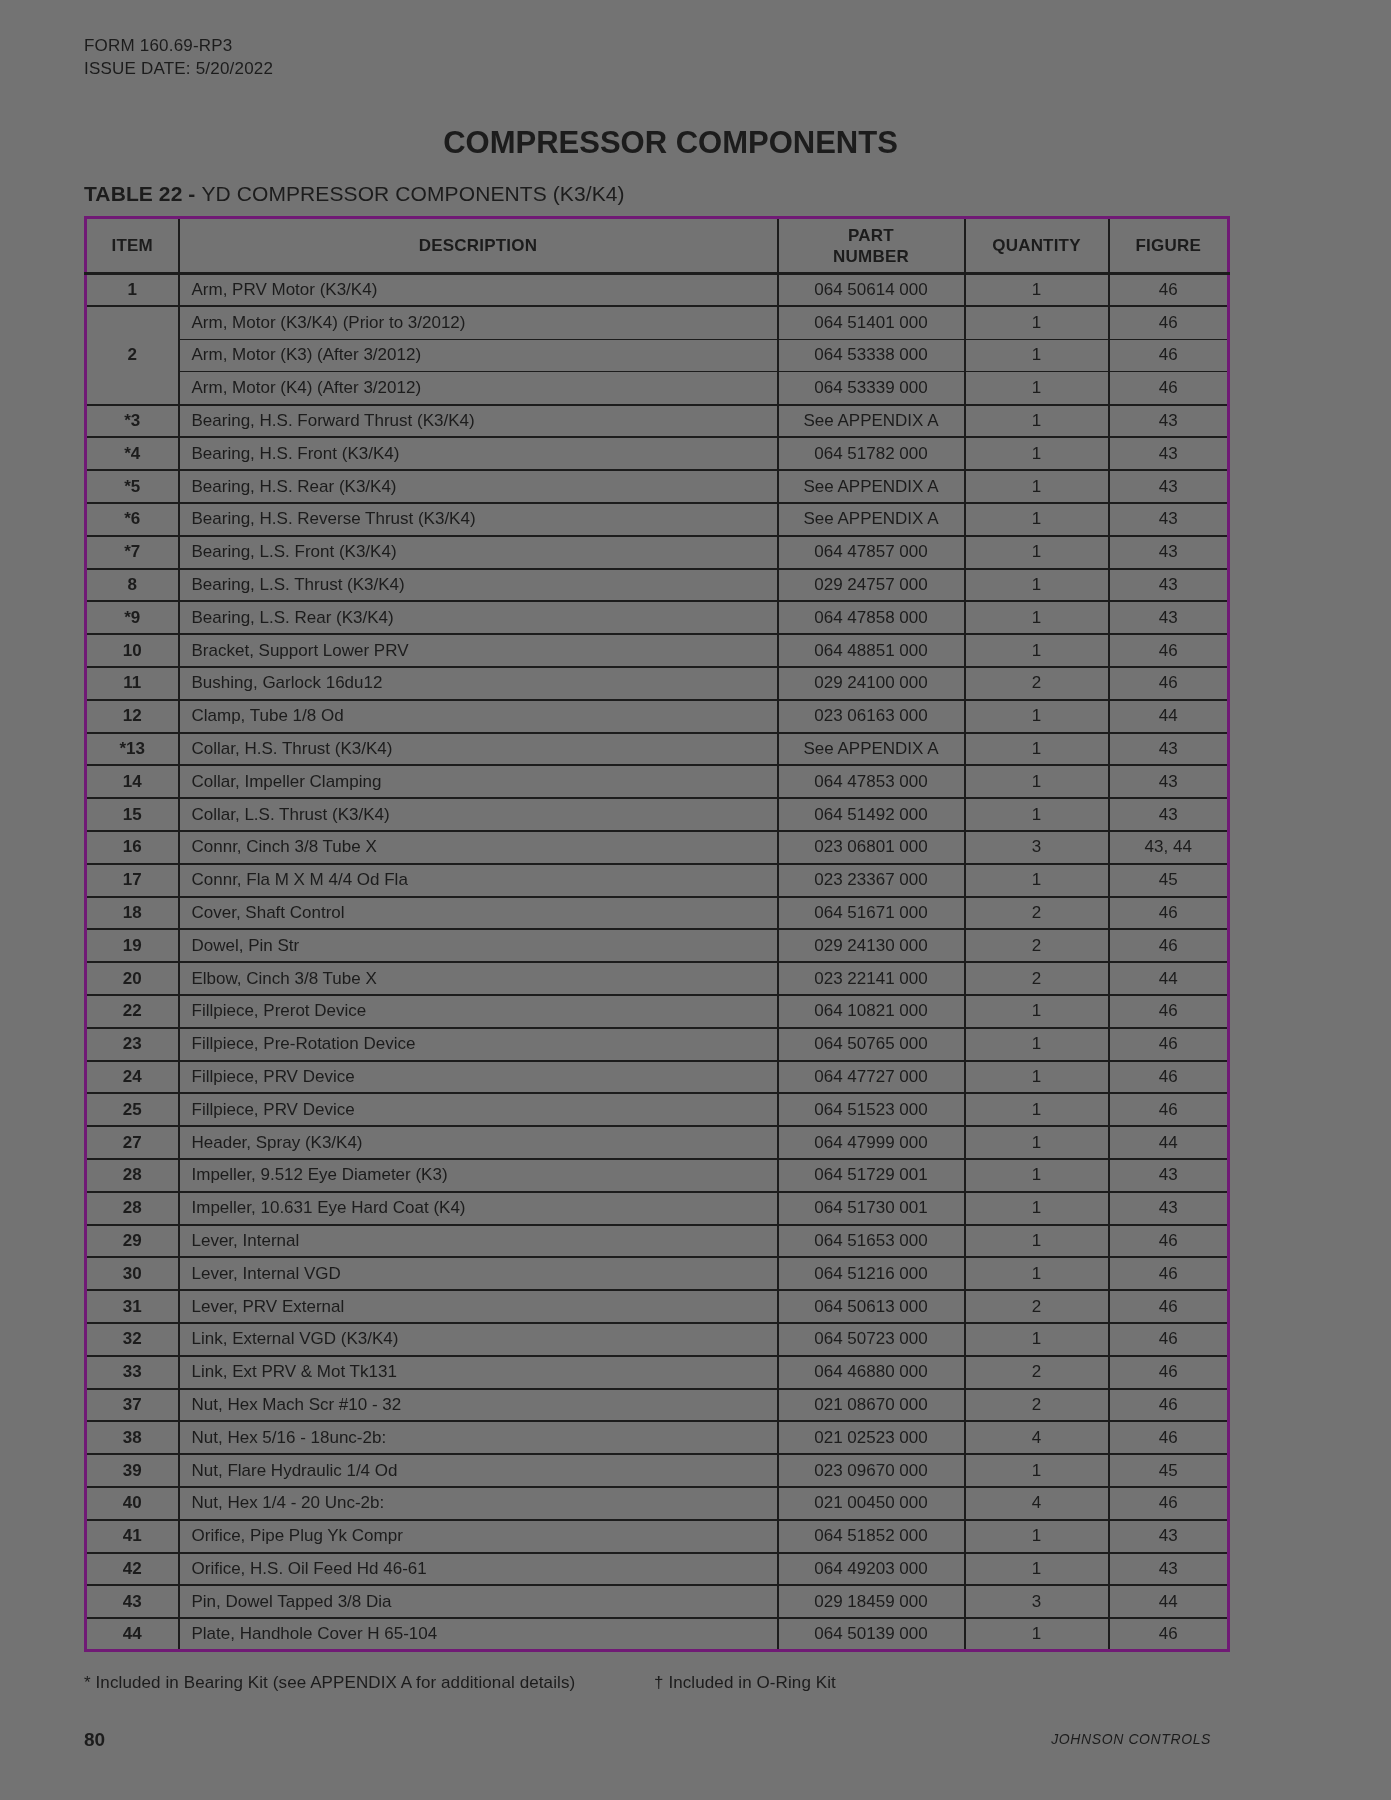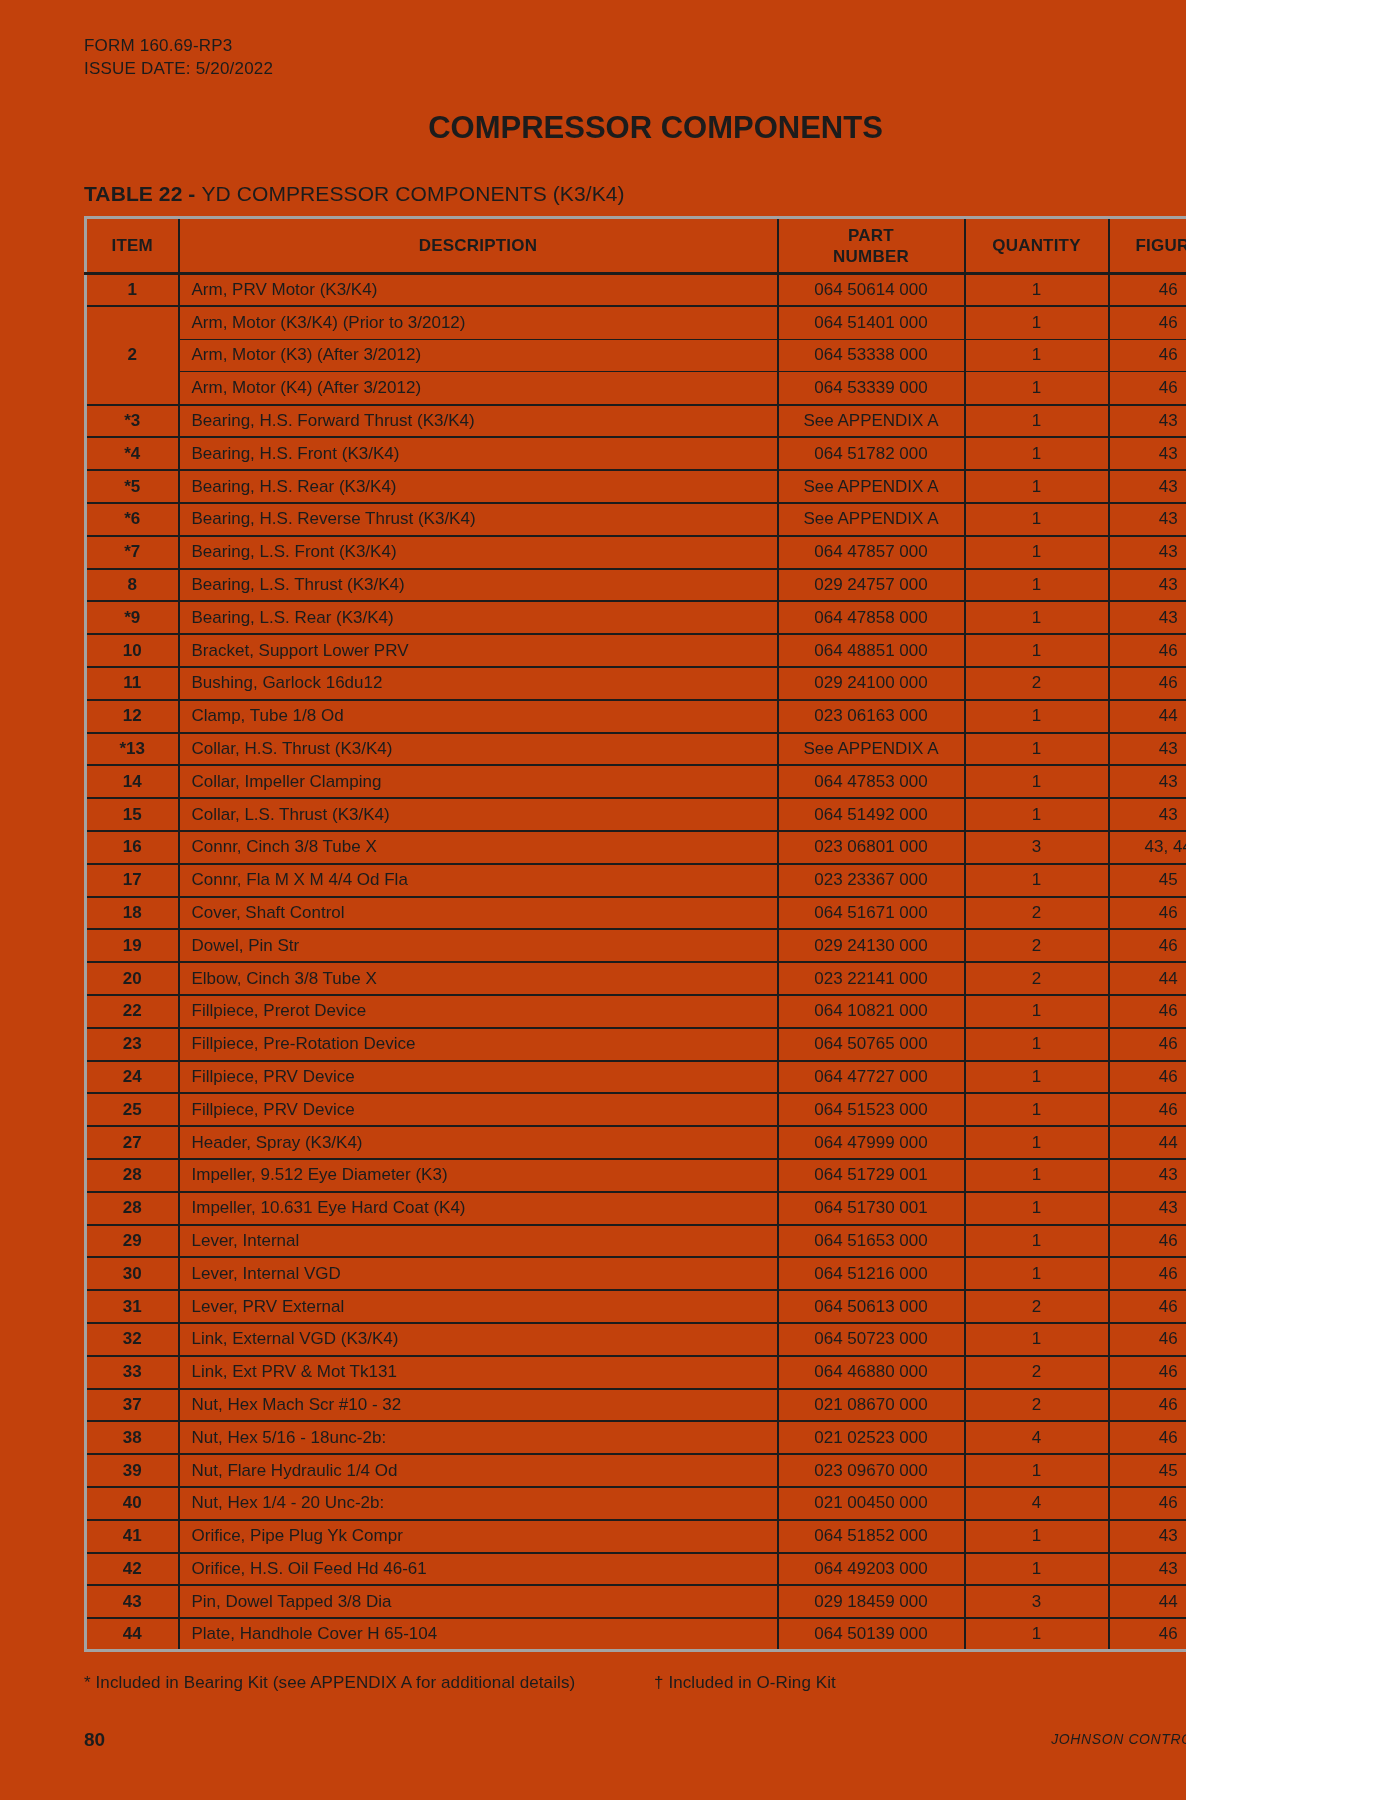--- a/index.html
+++ b/index.html
@@ -5,9 +5,9 @@
   html, body { margin: 0; padding: 0; background: #ffffff; }
   .page {
     position: relative;
-    width: 1186px;
+    width: 1391px;
     height: 1800px;
-    background: #c2410c;
+    background: #737373;
     font-family: "Liberation Sans", sans-serif;
     color: #1c1c1c;
     overflow: hidden;

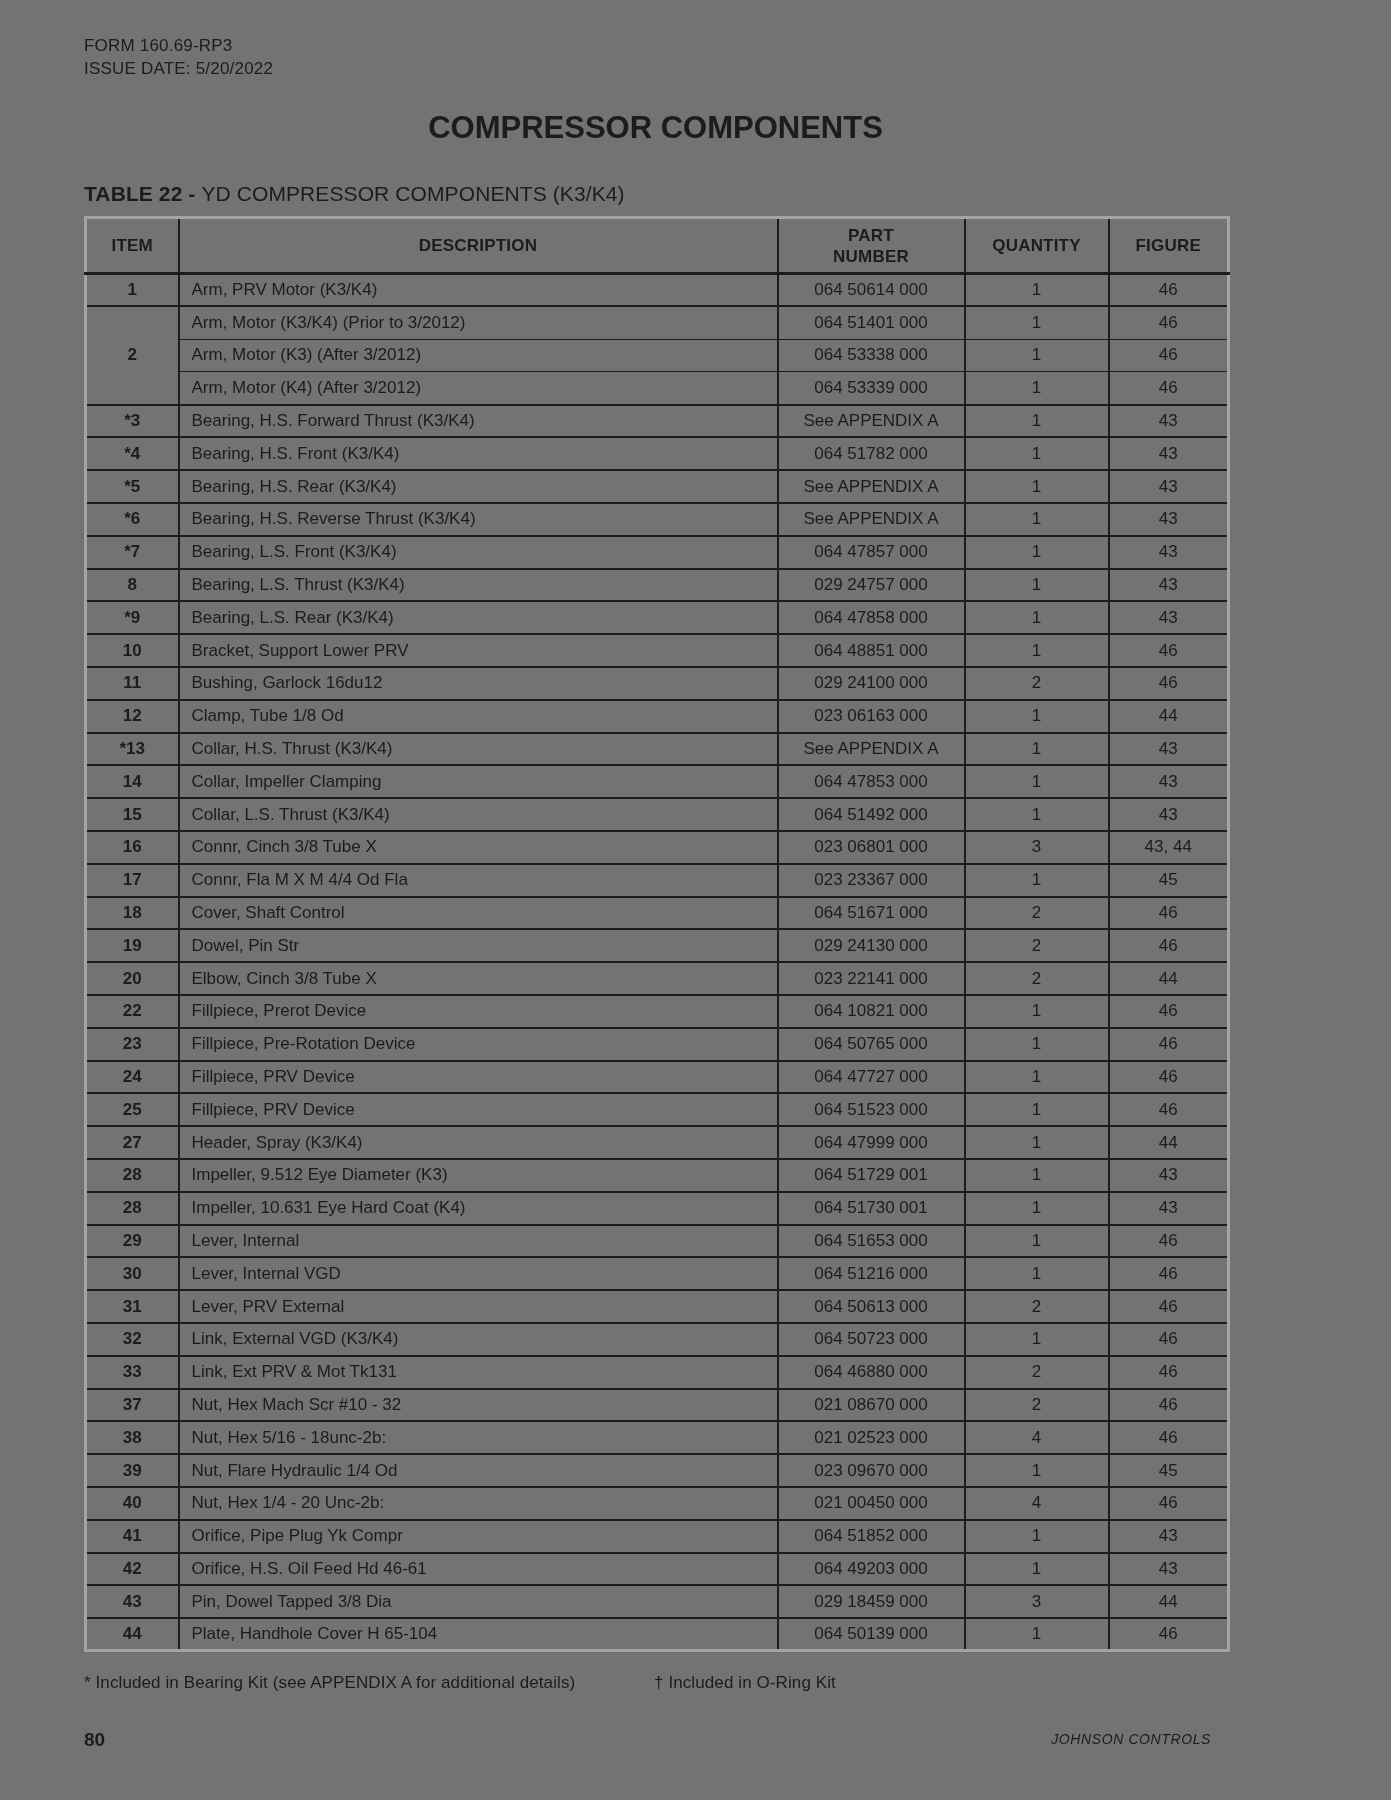--- a/index.html
+++ b/index.html
@@ -25,7 +25,7 @@
     left: 84px;
     top: 110px;
     width: 1143px;
-    margin: 0;
+    margin: 15px;
     text-align: center;
     font-size: 31px;
     font-weight: bold;

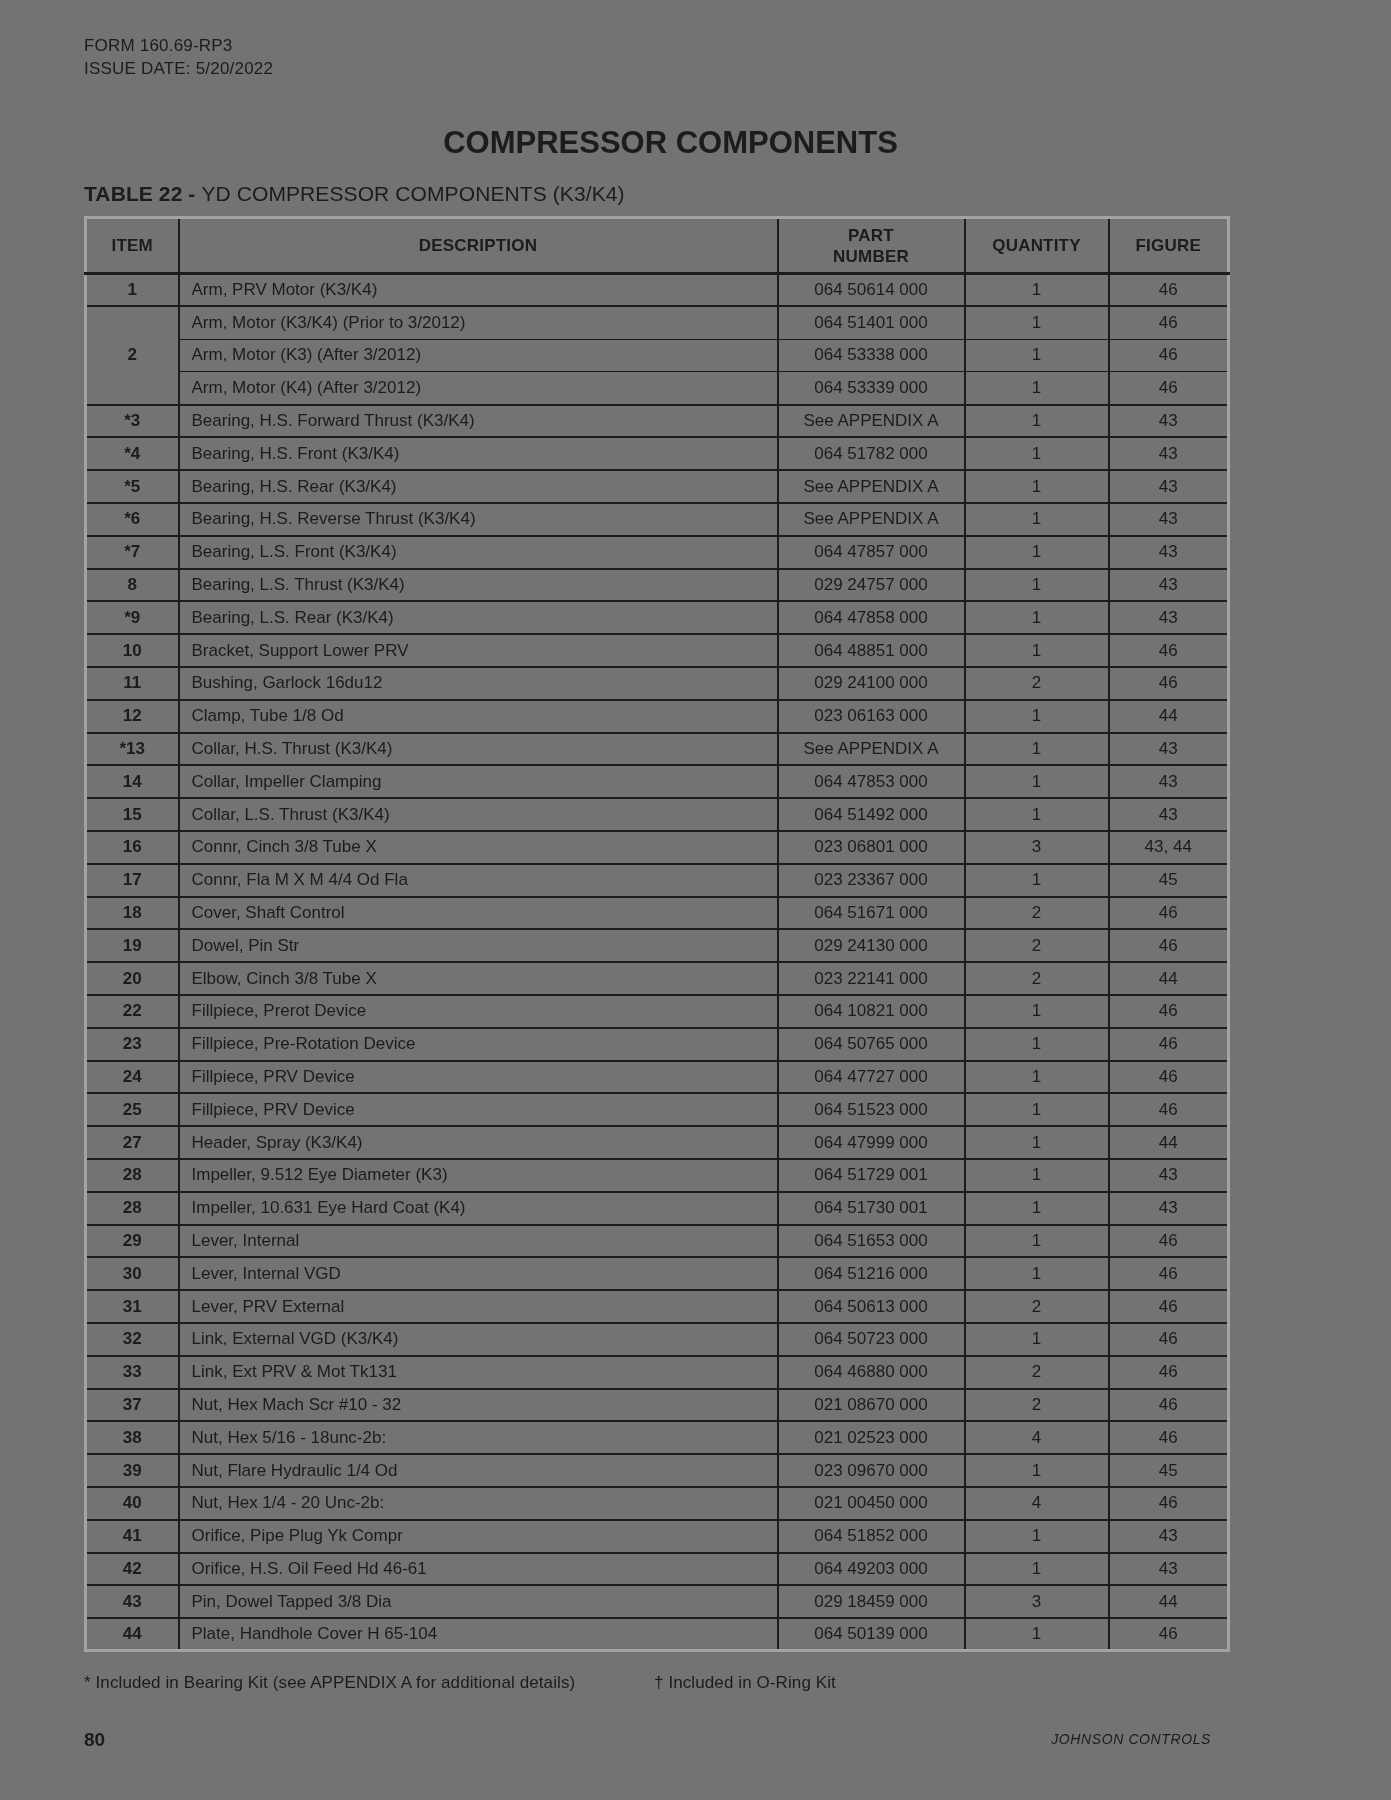--- a/index.html
+++ b/index.html
@@ -47,7 +47,7 @@
     width: 1143px;
     border-collapse: collapse;
     table-layout: fixed;
-    border: 3px solid #a3a3a3;
+    border: 3px solid #701a75;
   }
   .parts col.c-item { width: 93px; }
   .parts col.c-desc { width: 599px; }

